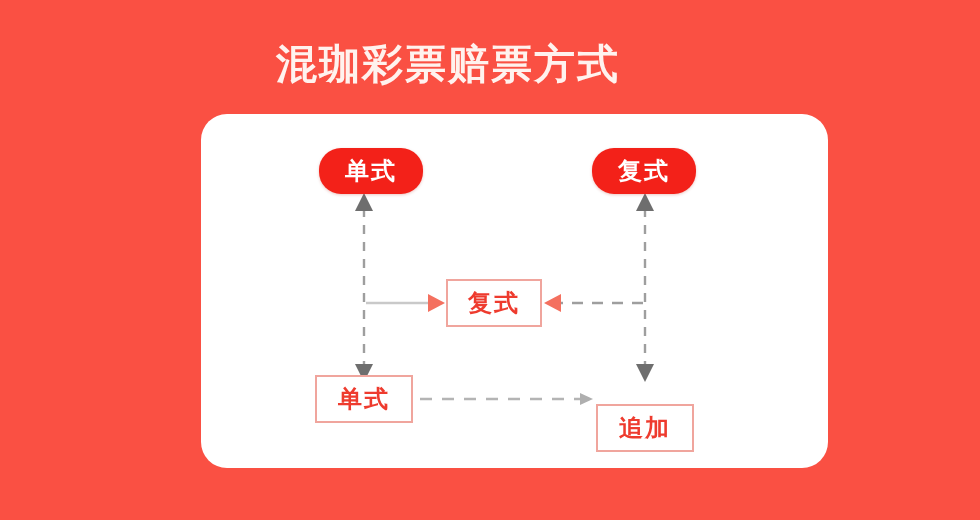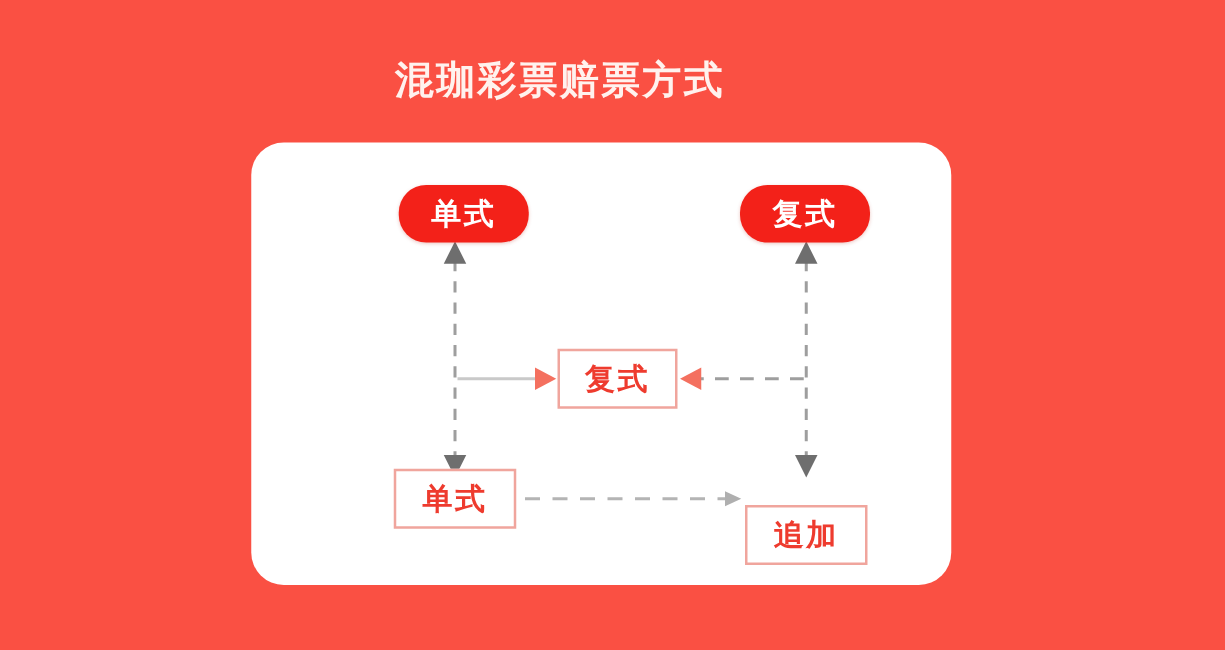--- a/index.html
+++ b/index.html
@@ -26,7 +26,7 @@
     top: 44px;
     width: 896px;
     text-align: center;
-    font-size: 31px;
+    font-size: 41px;
     font-weight: bold;
     letter-spacing: 2px;
     color: #FFF2EE;

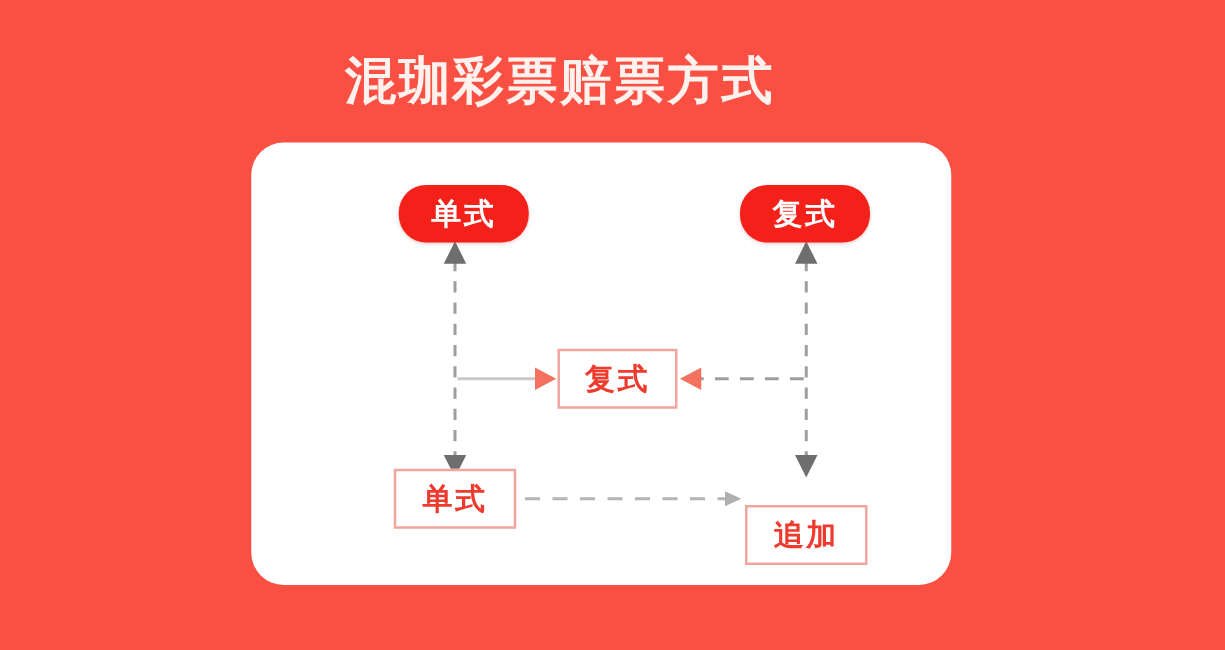--- a/index.html
+++ b/index.html
@@ -39,7 +39,7 @@
     position: absolute;
     left: 201px;
     top: 114px;
-    width: 560px;
+    width: 627px;
     height: 354px;
     background: #FFFFFF;
     border-radius: 26px;

